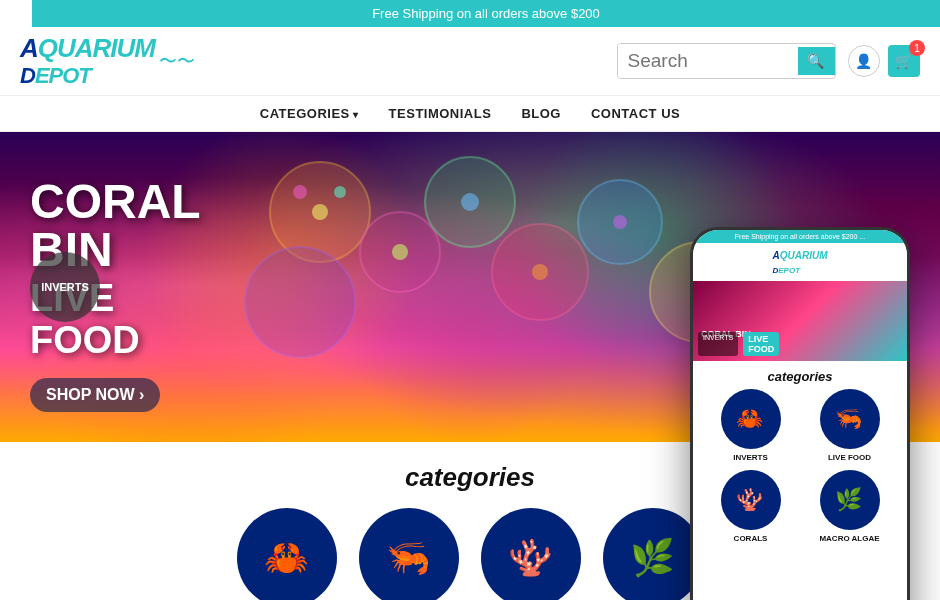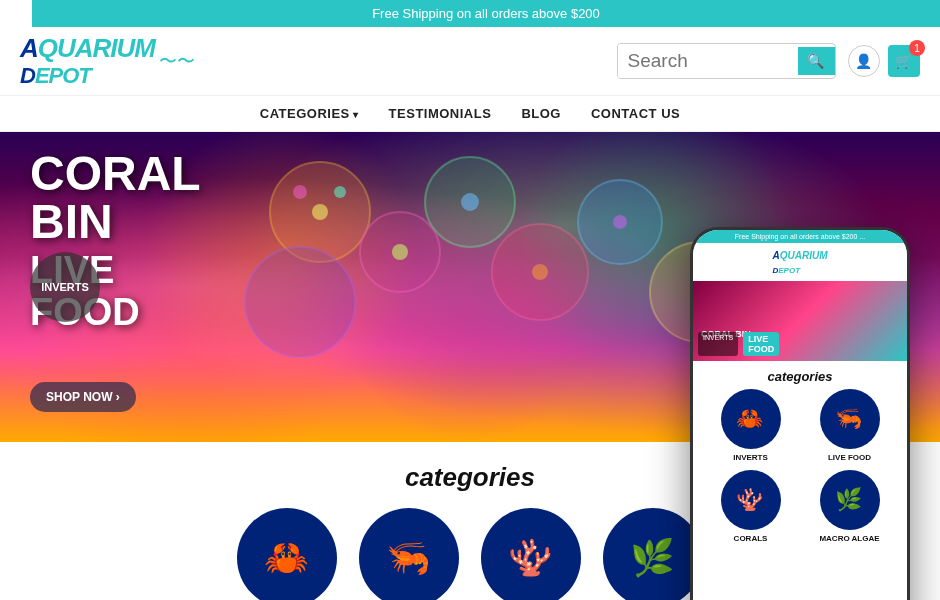--- a/index.html
+++ b/index.html
@@ -169,7 +169,7 @@
     }
     .hero-content {
       position: absolute;
-      top: 18px;
+      top: 46px;
       left: 30px;
       color: #fff;
     }

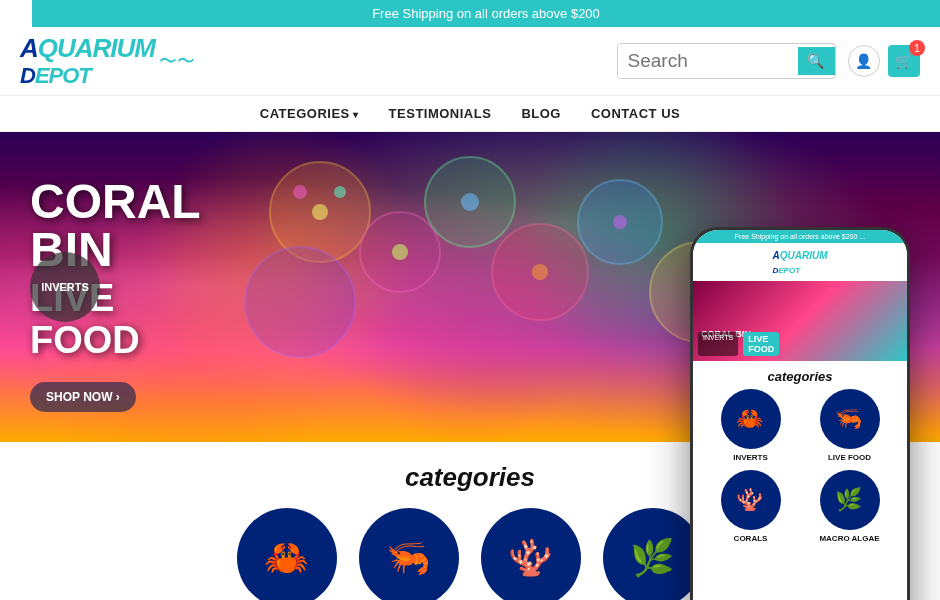--- a/index.html
+++ b/index.html
@@ -210,7 +210,7 @@
       color: #fff;
       border: none;
       padding: 8px 16px;
-      font-size: 12px;
+      font-size: 16px;
       font-weight: 700;
       cursor: pointer;
       border-radius: 20px;

